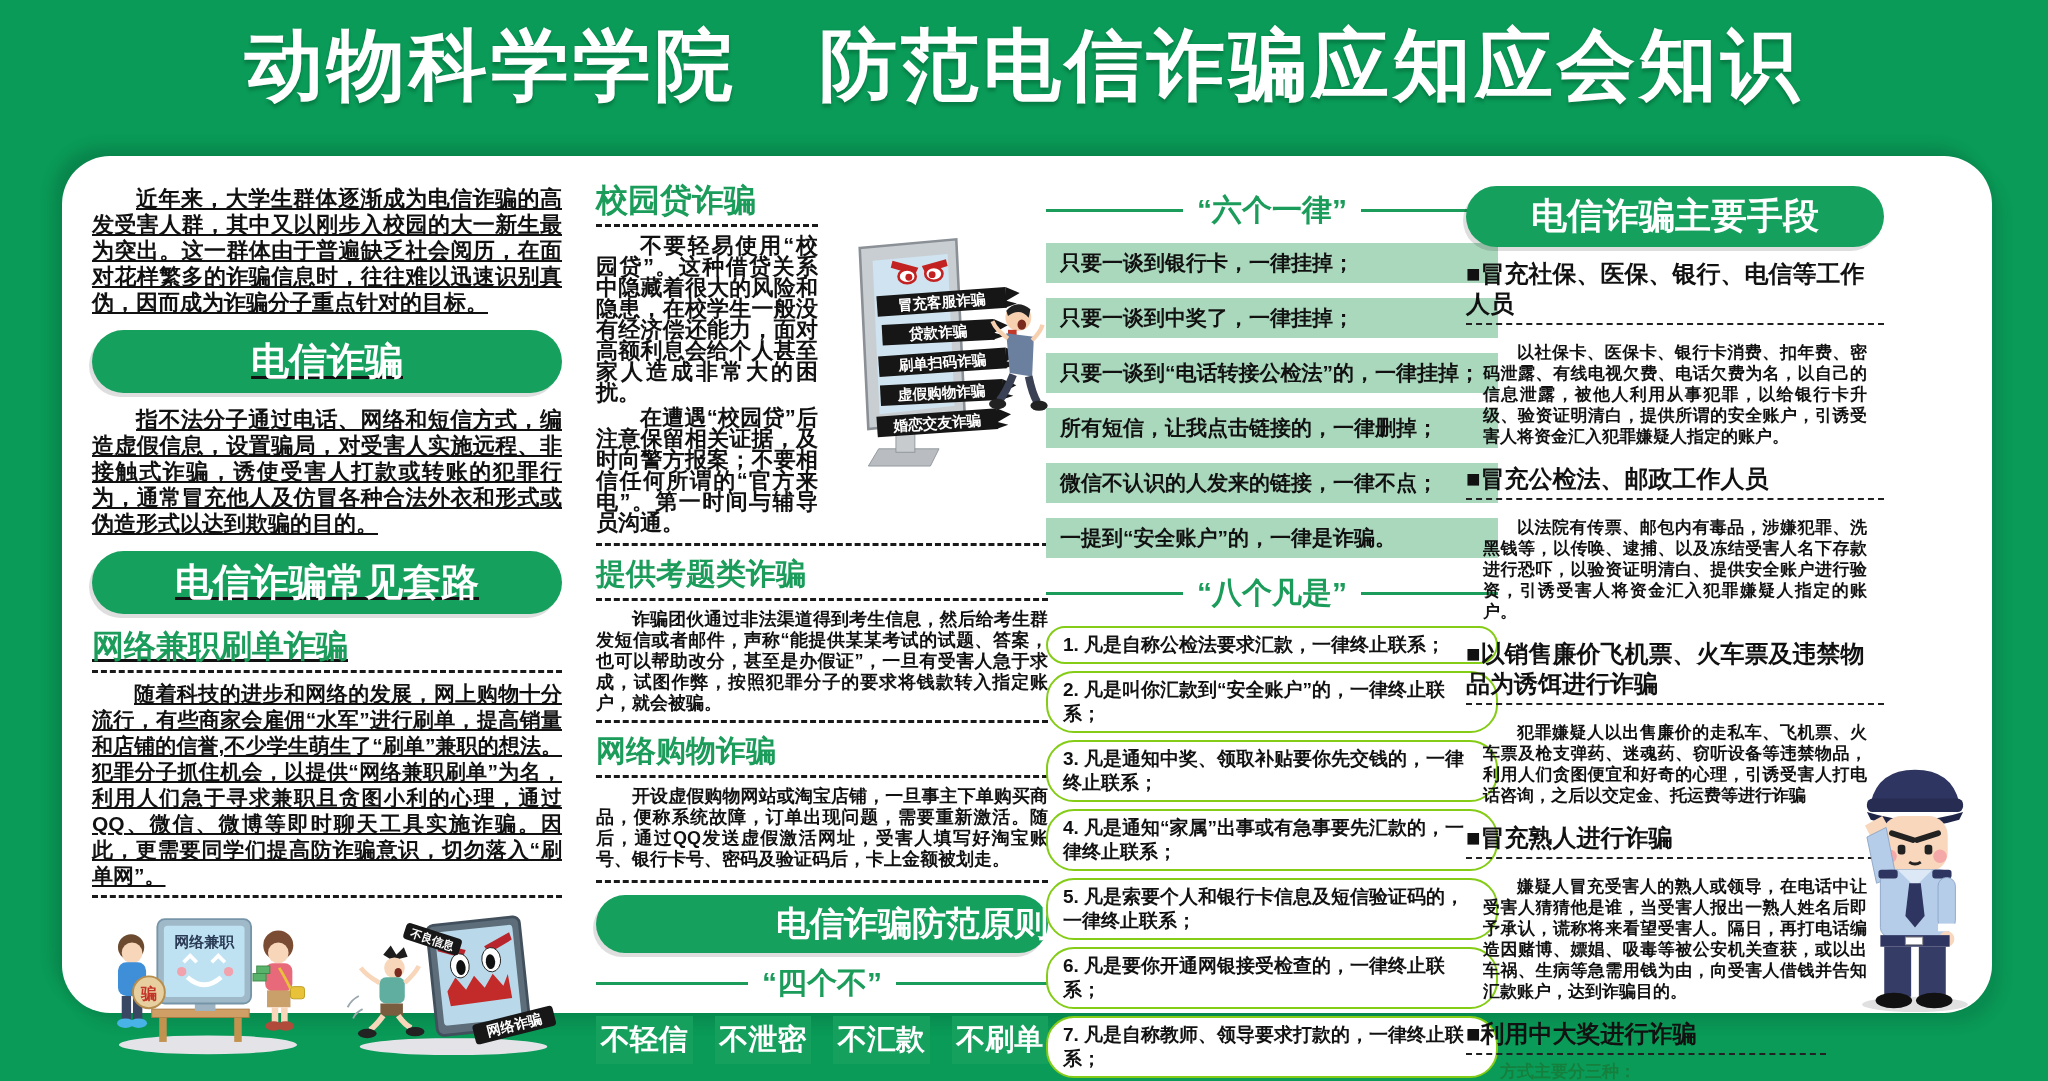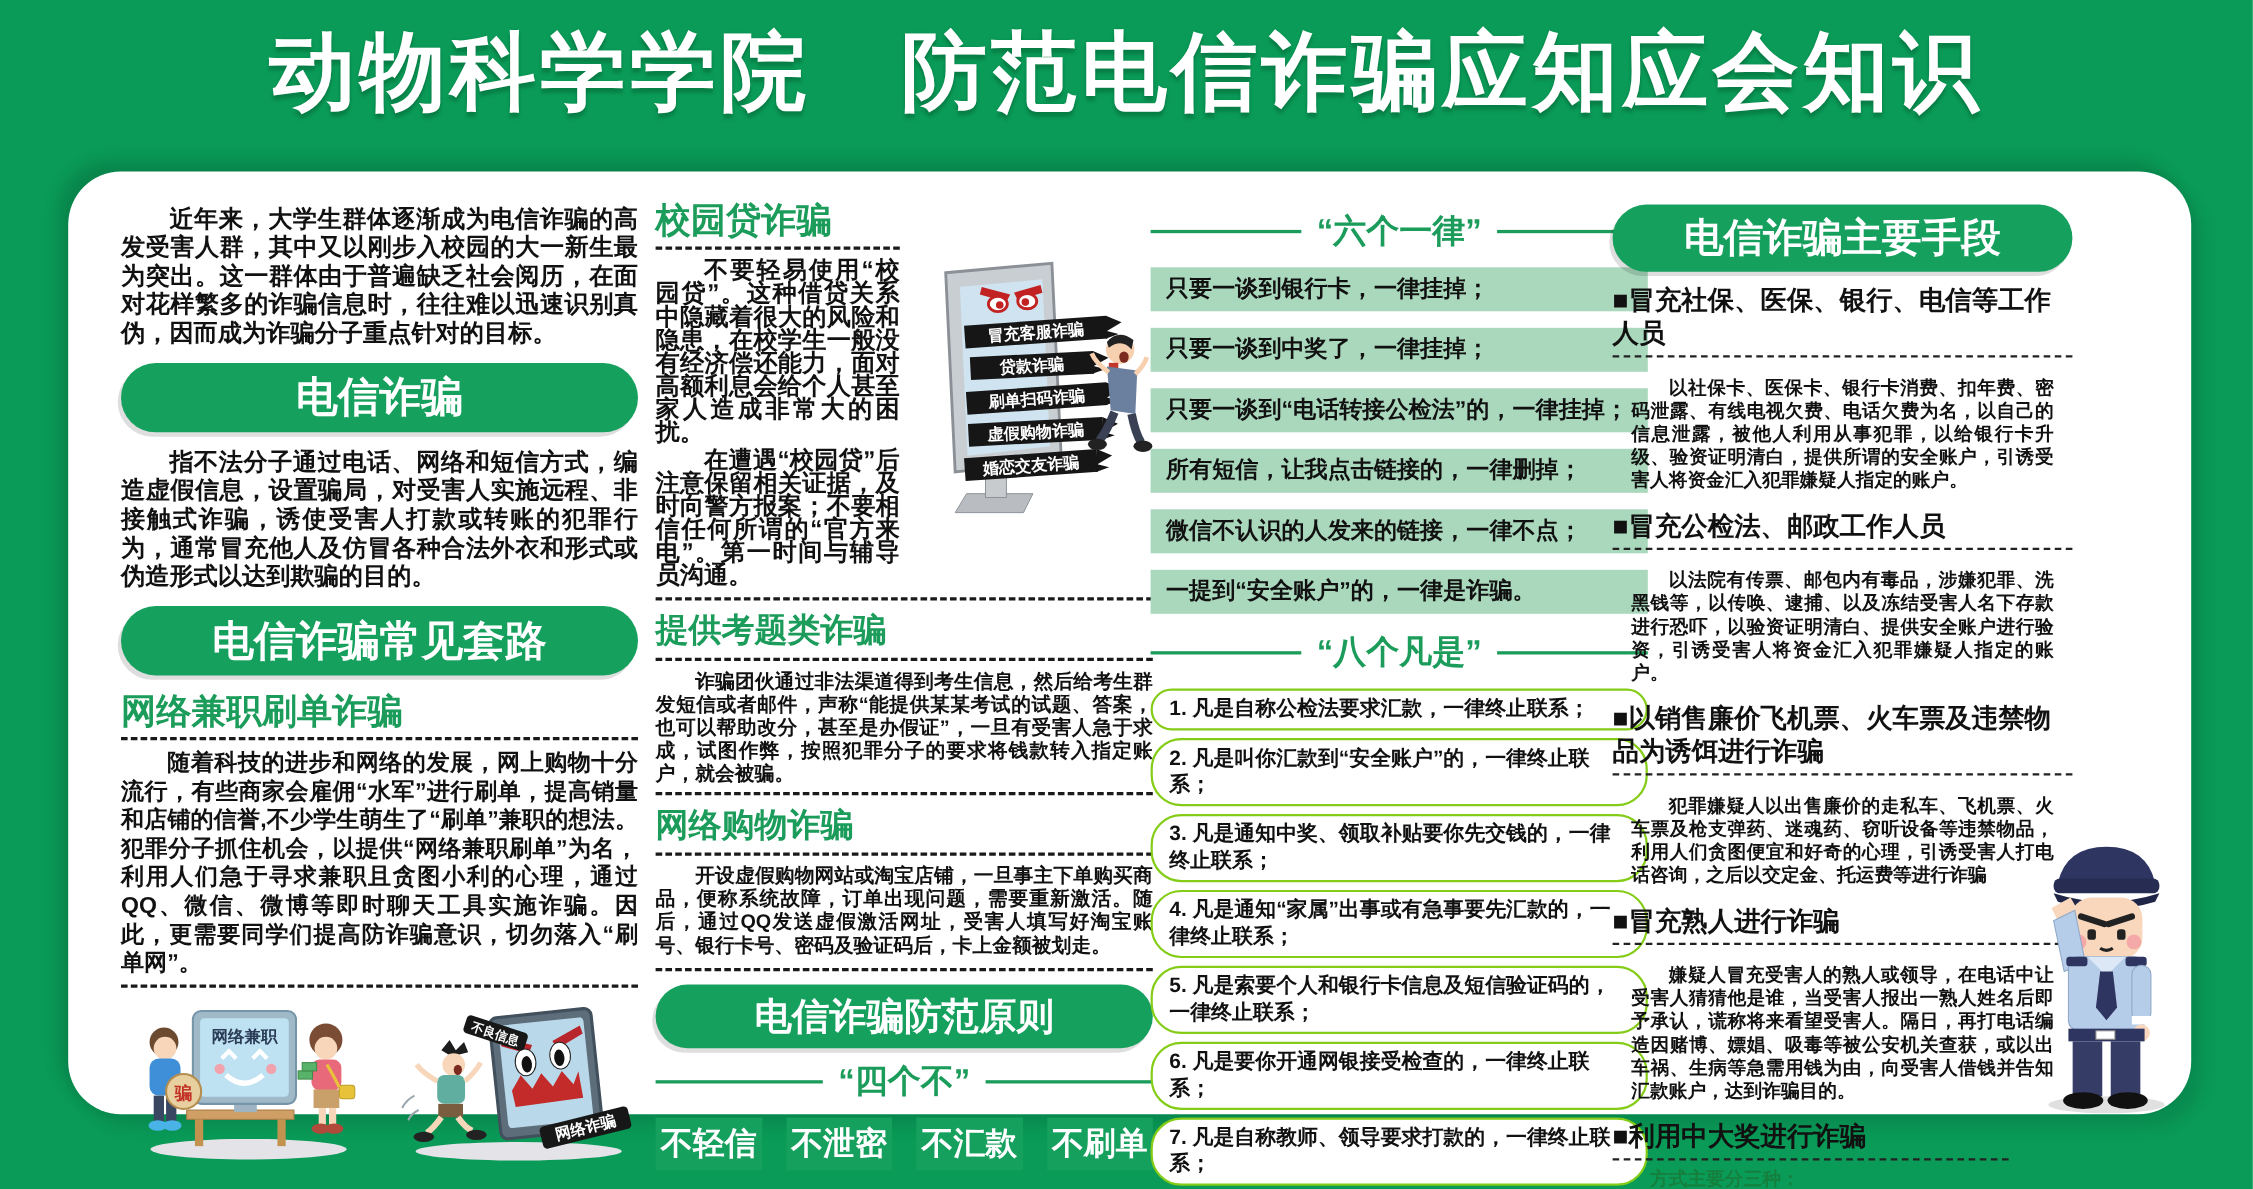--- a/index.html
+++ b/index.html
@@ -21,7 +21,7 @@
     box-shadow:-9px -9px 14px rgba(0,45,25,.20), 9px 11px 14px rgba(0,45,25,.14);
   }
   .col{position:absolute;top:0;height:857px;}
-  .col1{left:48px;width:470px;}
+  .col1{left:30px;width:470px;text-decoration:underline;}
   .col2{left:534px;width:452px;}
   .col3{left:984px;width:452px;}
   .col4{left:1404px;width:418px;}

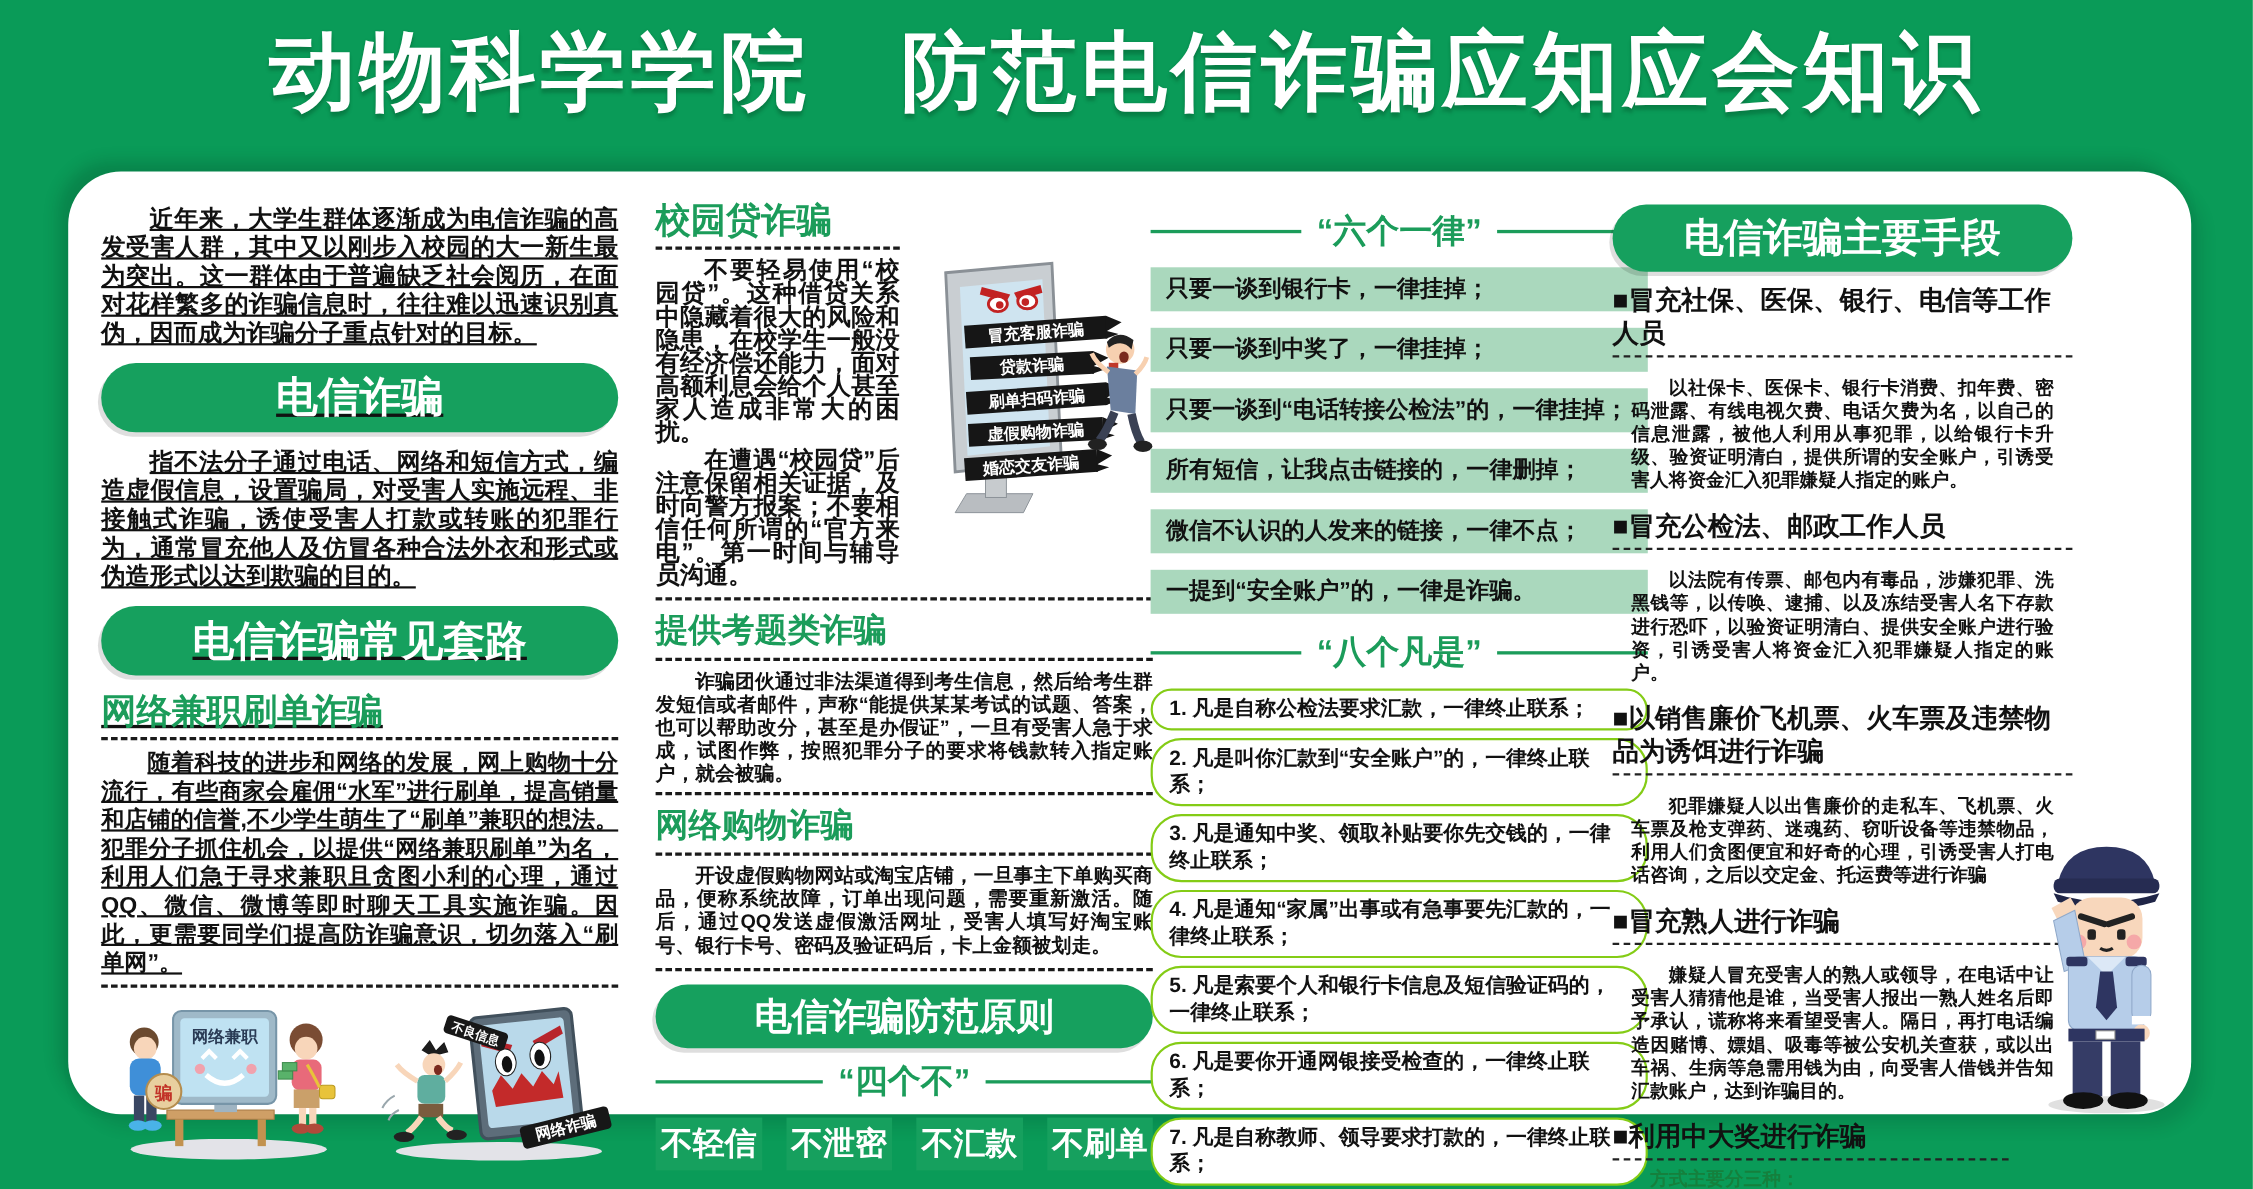--- a/index.html
+++ b/index.html
@@ -48,7 +48,7 @@
   .campus-text{width:222px;flex:none;}
   .campus-text p{font-size:22px;line-height:21px;font-weight:700;text-align:justify;text-indent:2em;margin:0 0 4px;}
   .c2p{font-size:18px;line-height:21px;font-weight:700;text-align:justify;text-indent:2em;margin:0;}
-  .pill-md{font-size:34px;padding:6px 0;margin:12px 0 10px;}
+  .pill-md{font-size:34px;padding:6px 0;margin:12px 0 10px;text-align:right;}
   .fourgrid{display:grid;grid-template-columns:1fr 1fr 1fr 1fr;gap:10px 22px;margin-top:10px;}
   .fourbox{background:#16a05e;color:#fff;font-weight:900;font-size:29px;text-align:center;padding:4px 0;}
 

